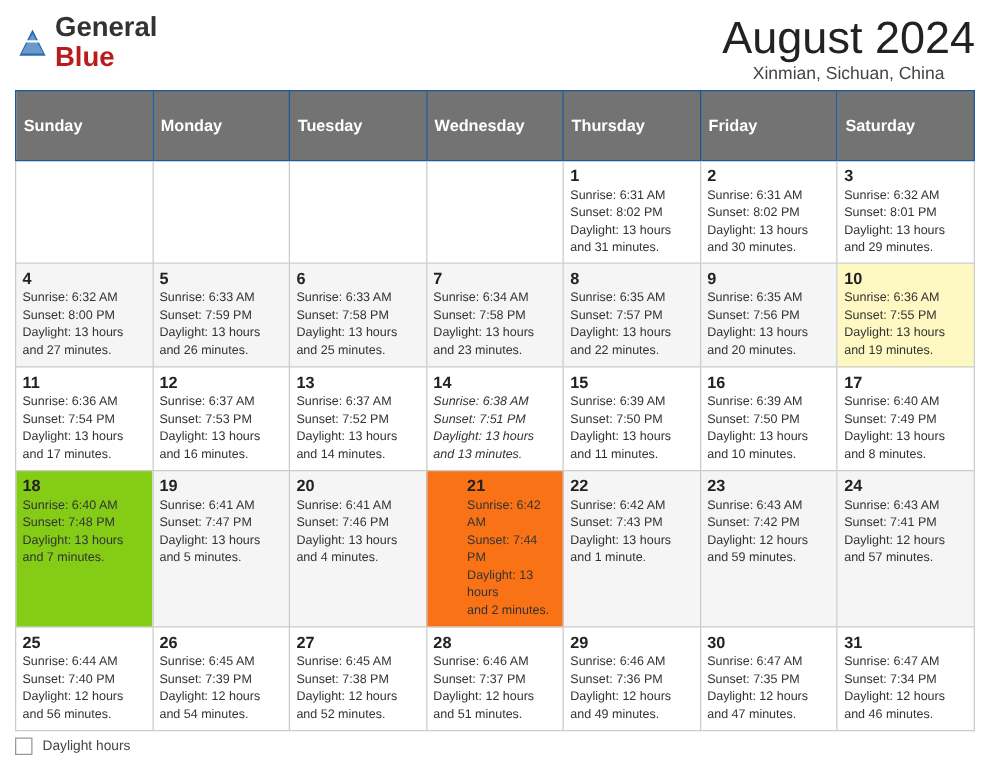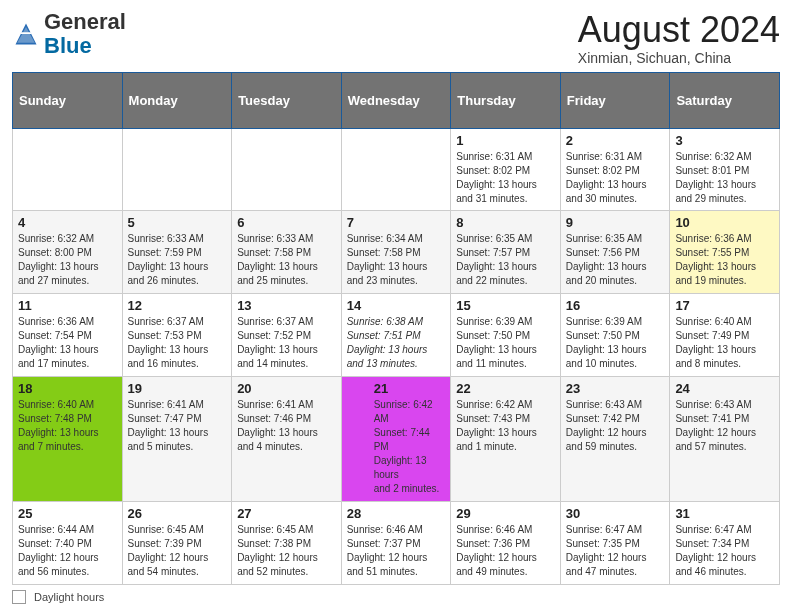--- a/index.html
+++ b/index.html
@@ -34,7 +34,7 @@
       line-height: 1.1;
     }
     .logo-general { color: #333; }
-    .logo-blue { color: #0369a1; }
+    .logo-blue { color: #b91c1c; }
     .logo-icon {
       width: 28px;
       height: 28px;

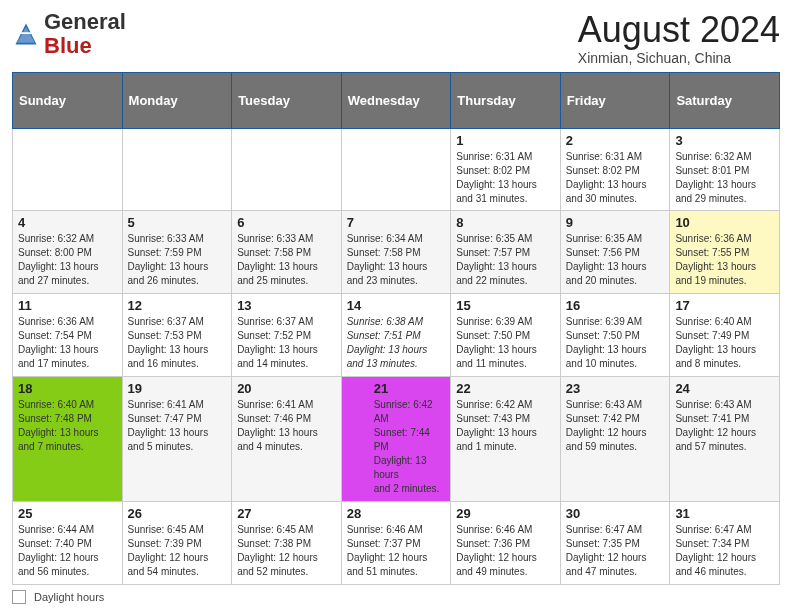--- a/index.html
+++ b/index.html
@@ -40,7 +40,7 @@
       height: 28px;
     }
     .title-block {
-      text-align: left;
+      text-align: center;
     }
     .main-title {
       font-size: 36px;

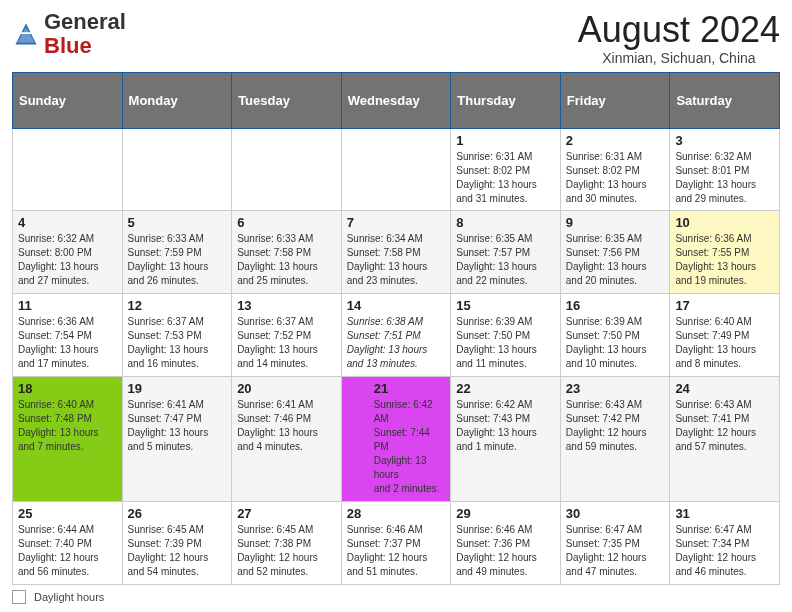--- a/index.html
+++ b/index.html
@@ -296,7 +296,7 @@
 Daylight: 13 hours
 and 4 minutes.</div>
           </td>
-          <td style="background: #d946ef; padding-left: 32px;">
+          <td style="background: #f97316; padding-left: 32px;">
             <span class="day-number">21</span>
             <div class="day-info" style="white-space: pre-line;">Sunrise: 6:42 AM
 Sunset: 7:44 PM

